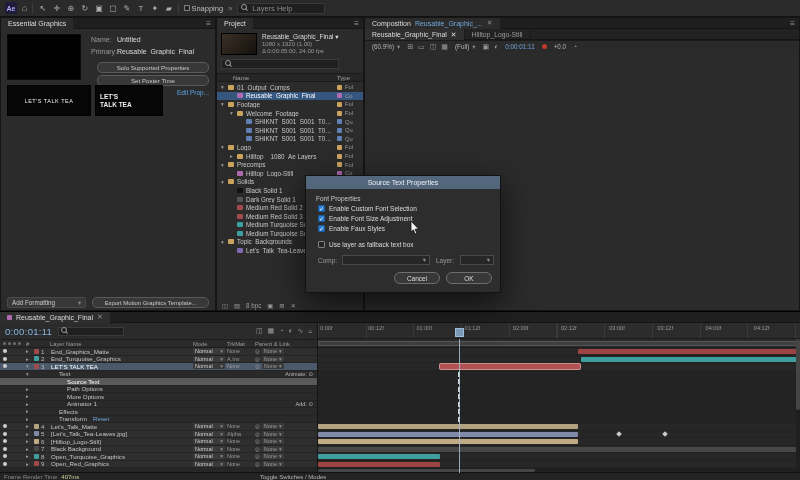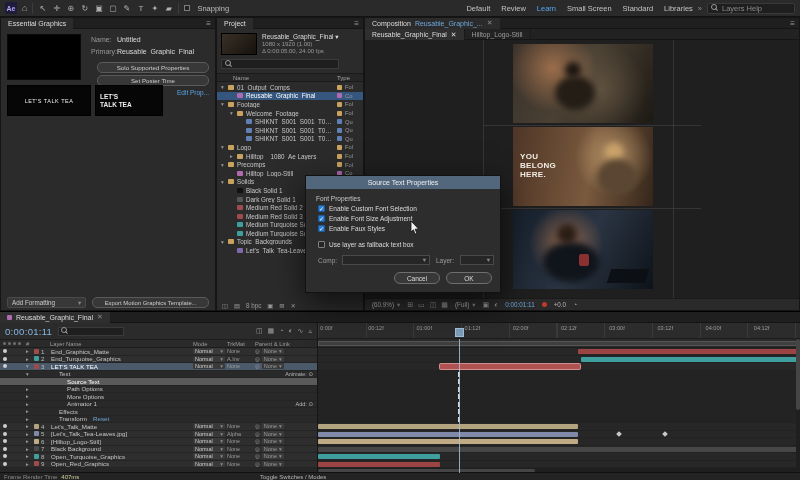--- a/index.html
+++ b/index.html
@@ -13,7 +13,7 @@
   .tools{display:flex;gap:5px;color:#b0b0b0;font-size:8px;}
   .tools span{width:9px;text-align:center;}
   .vsep{width:1px;height:11px;background:#3c3c3c;}
-  .snap{display:flex;align-items:center;gap:7px;color:#bdbdbd;}
+  .snap{display:flex;align-items:center;gap:1px;color:#bdbdbd;}
   .cbx{width:6px;height:6px;border:1px solid #7d7d7d;background:#222;display:inline-block;}
   .wspaces{display:flex;gap:11px;margin-left:auto;color:#c3c3c3;}
   .wspaces span.active{color:#53a7f0;}

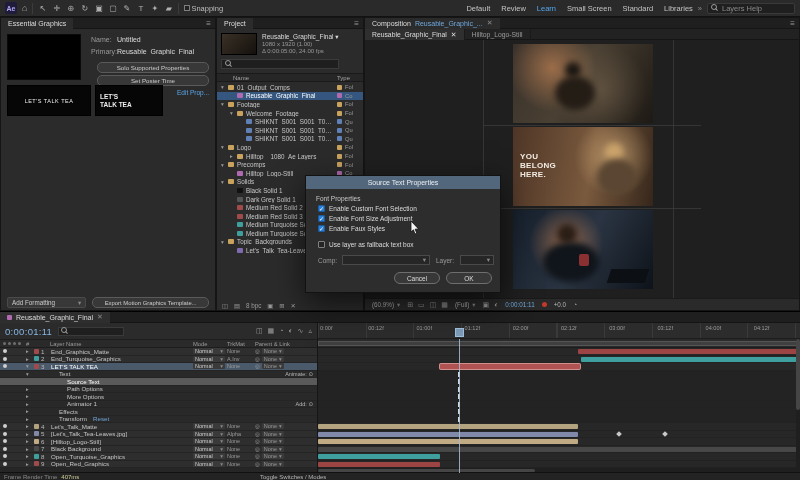--- a/index.html
+++ b/index.html
@@ -201,14 +201,6 @@
     <span class="snap">
         <span class="cbx"></span>
         <span>Snapping</span>
-      </span>
-    <span class="wspaces">
-        <span>Default</span>
-        <span>Review</span>
-        <span class="active">Learn</span>
-        <span>Small Screen</span>
-        <span>Standard</span>
-        <span>Libraries</span>
       </span>
     <span class="ovf">»</span>
     <span class="searchbox">

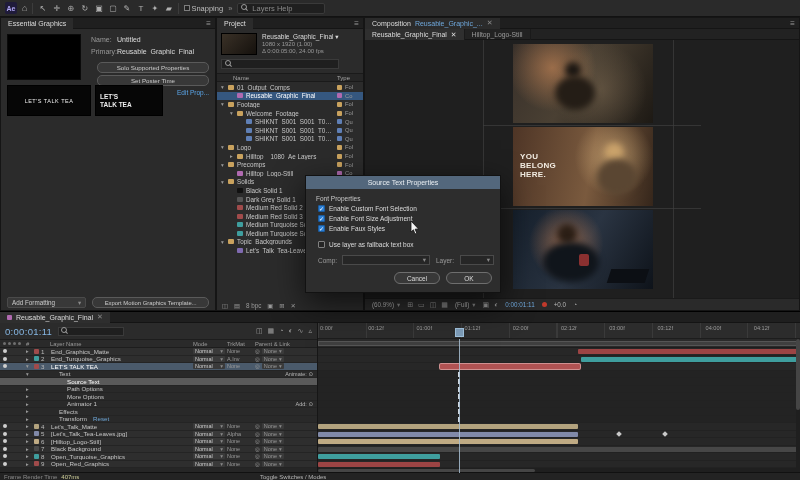--- a/index.html
+++ b/index.html
@@ -454,29 +454,6 @@
           <span>Hilltop_Logo-Still</span>
         </span>
     </div>
-    <div class="viewer">
-      <div class="guide-v" style="left:118px;"></div>
-      <div class="guide-v" style="left:308px;"></div>
-      <div class="guide-h" style="left:118px;width:218px;top:85px;"></div>
-      <div class="guide-h" style="left:118px;width:218px;top:168px;"></div>
-      <div class="vstack">
-        <div class="vid" id="v1">
-          <div class="sil" style="left:52px;top:18px;width:16px;height:16px;background:#1c1713;"></div>
-          <div class="sil" style="left:42px;top:32px;width:40px;height:34px;background:#241d16;"></div>
-        </div>
-        <div class="vid" id="v2">
-          <span class="overlaytext">YOU BELONG HERE.</span>
-          <div class="sil" style="left:92px;top:16px;width:18px;height:18px;background:#caa26a;"></div>
-          <div class="sil" style="left:84px;top:32px;width:40px;height:36px;background:#5a4632;"></div>
-        </div>
-        <div class="vid" id="v3">
-          <div class="sil" style="left:44px;top:14px;width:20px;height:20px;background:#2b1e15;"></div>
-          <div class="sil" style="left:30px;top:32px;width:56px;height:40px;background:#10151b;"></div>
-          <div class="sil" style="left:66px;top:44px;width:10px;height:12px;background:#8a3030;border-radius:2px;filter:none;"></div>
-          <div style="position:absolute;right:6px;bottom:6px;width:38px;height:14px;background:#0c0f14;transform:skewX(-18deg);"></div>
-        </div>
-      </div>
-    </div>
     <div class="cbot">
       <span class="cdd">
           <span>(60.9%)</span>

